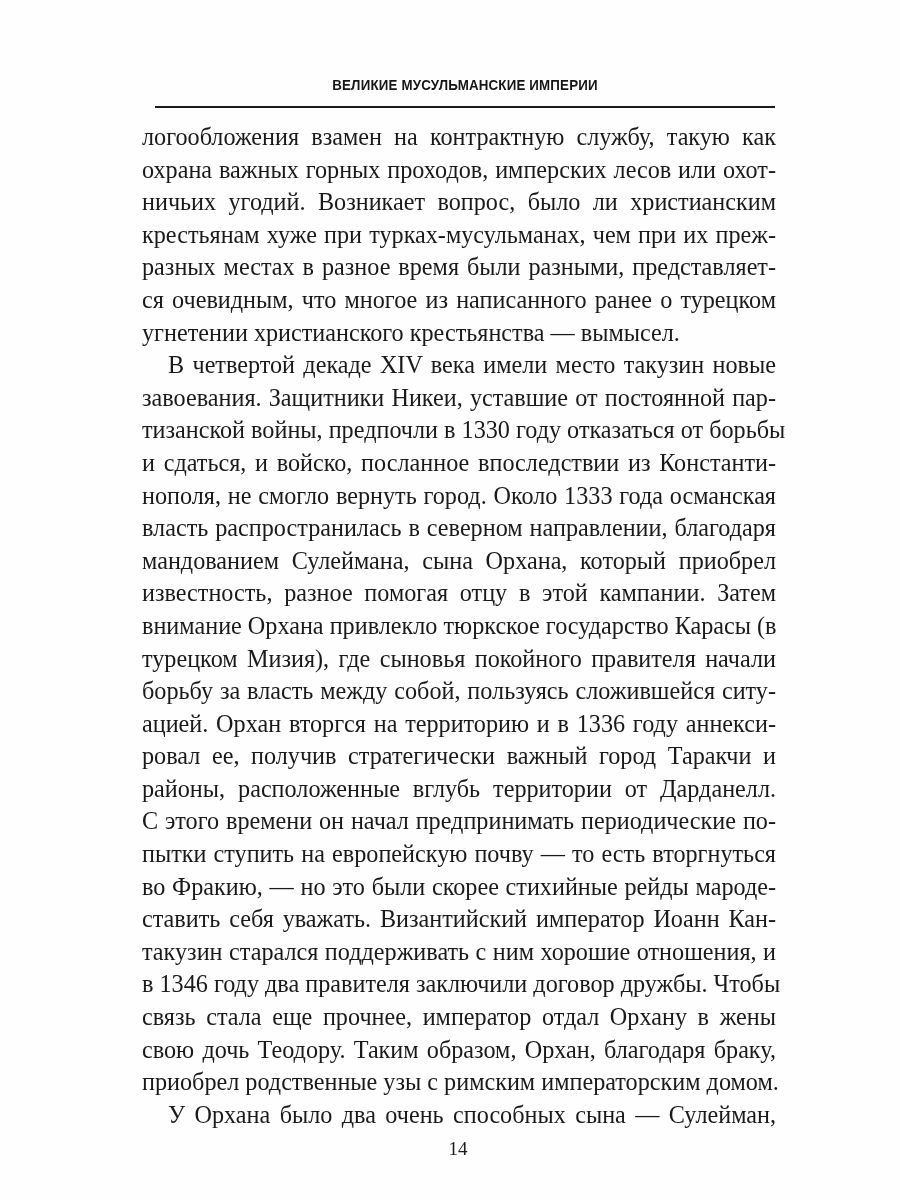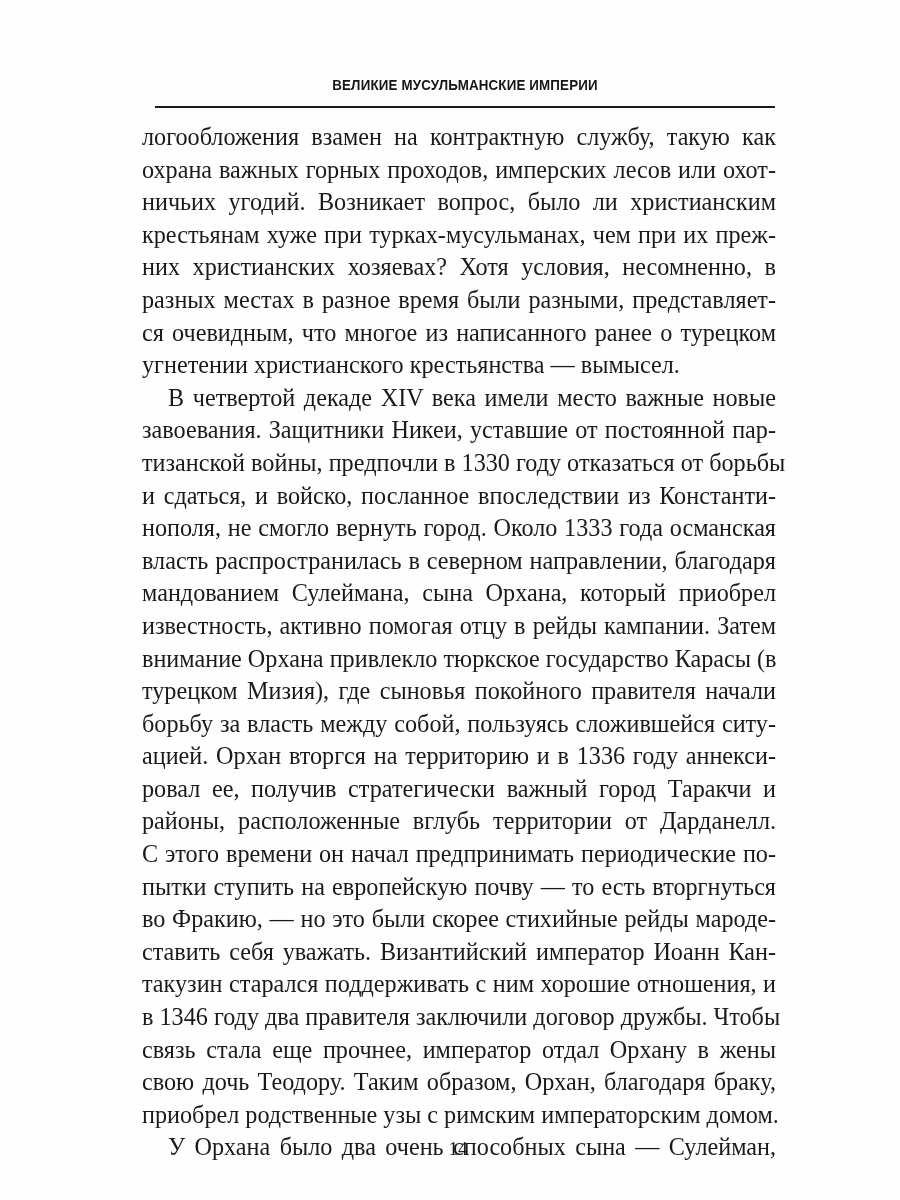--- a/index.html
+++ b/index.html
@@ -39,7 +39,6 @@
       <span class="line">охрана важных горных проходов, имперских лесов или охот-</span>
       <span class="line">ничьих угодий. Возникает вопрос, было ли христианским</span>
       <span class="line">крестьянам хуже при турках-мусульманах, чем при их преж-</span>
-      <span class="line">них христианских хозяевах? Хотя условия, несомненно, в</span>
       <span class="line">разных местах в разное время были разными, представляет-</span>
       <span class="line">ся очевидным, что многое из написанного ранее о турецком</span>
       <span class="line last">угнетении христианского крестьянства — вымысел.</span>

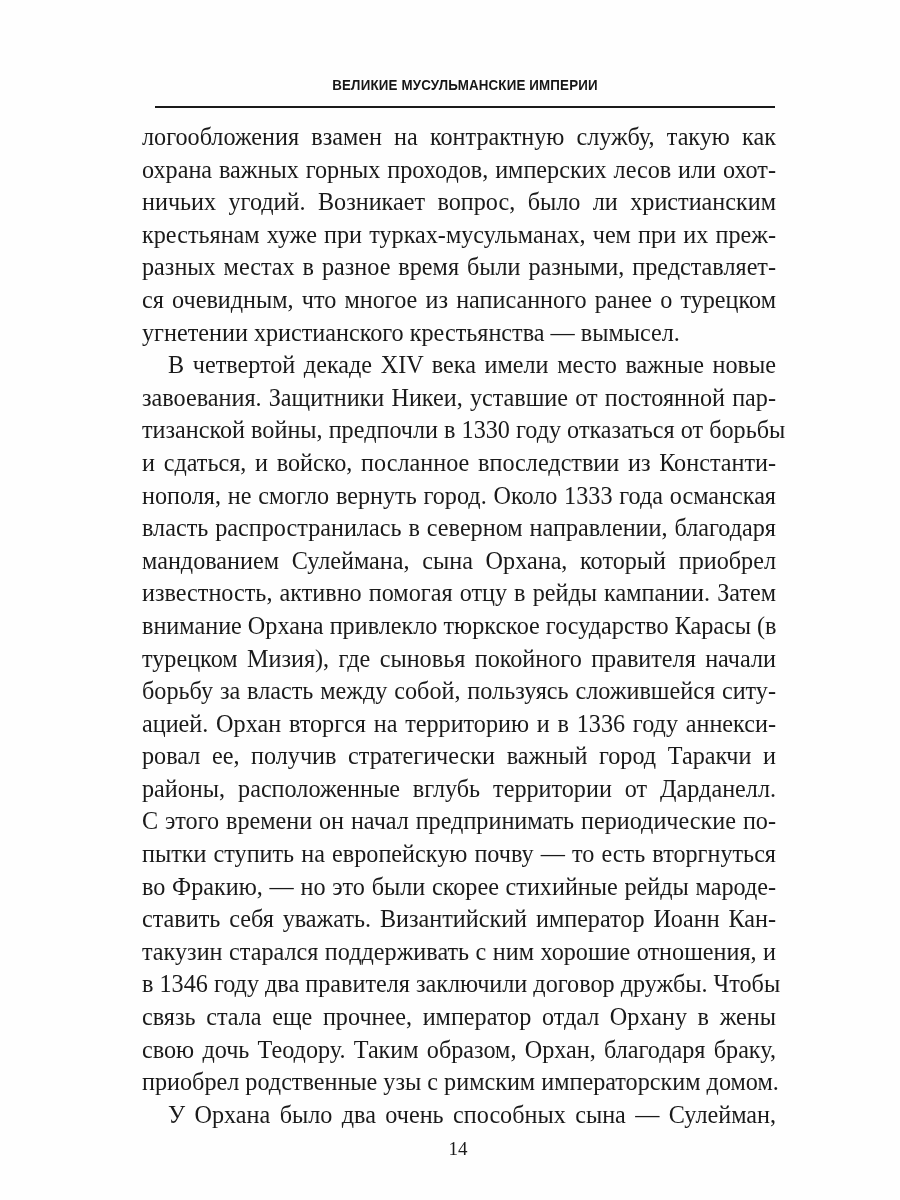--- a/index.html
+++ b/index.html
@@ -44,7 +44,7 @@
       <span class="line last">угнетении христианского крестьянства — вымысел.</span>
     </div>
     <div>
-      <span class="line indent">В четвертой декаде XIV века имели место важные новые</span>
+      <span class="line indent">В четвертой декаде XIV века имели место такузин новые</span>
       <span class="line">завоевания. Защитники Никеи, уставшие от постоянной пар-</span>
       <span class="line">тизанской войны, предпочли в 1330 году отказаться от борьбы</span>
       <span class="line">и сдаться, и войско, посланное впоследствии из Константи-</span>

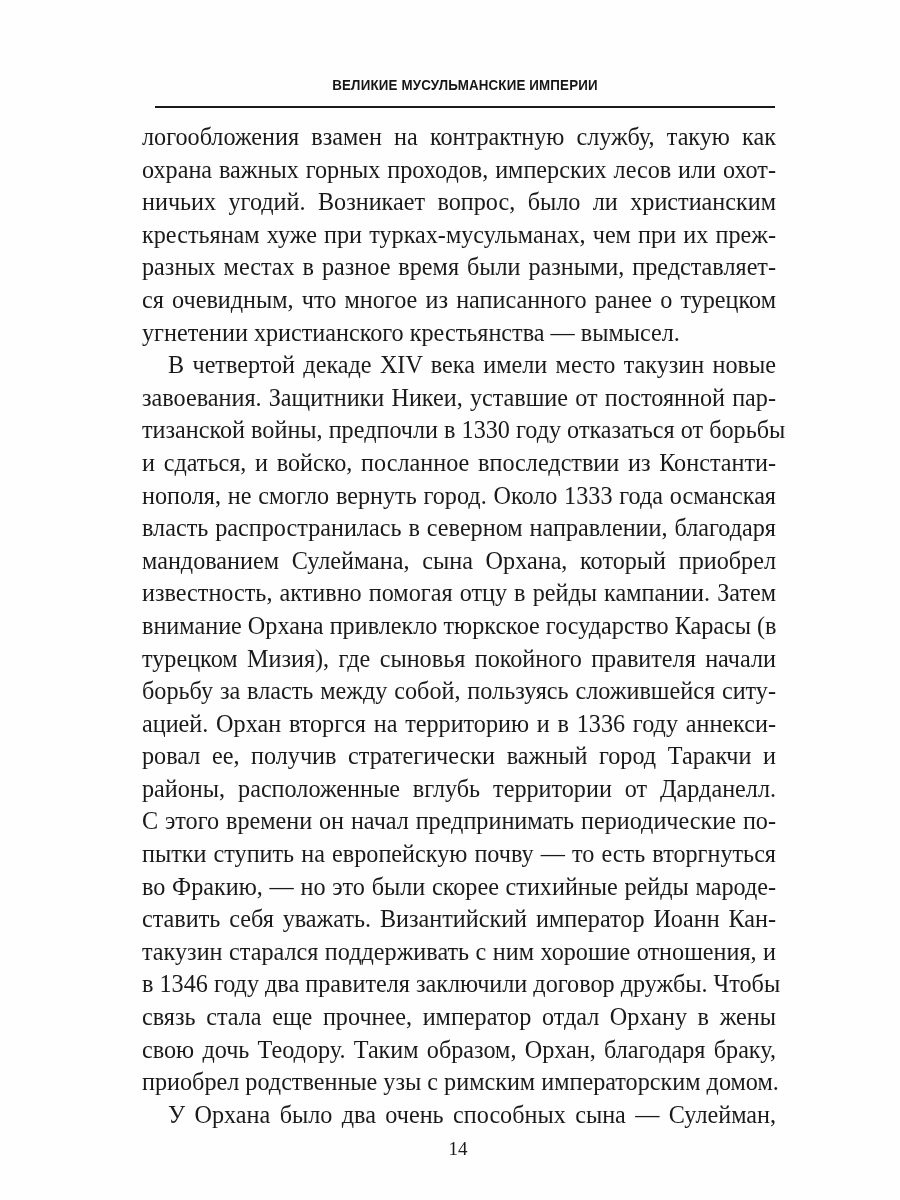--- a/index.html
+++ b/index.html
@@ -51,7 +51,7 @@
       <span class="line">нополя, не смогло вернуть город. Около 1333 года османская</span>
       <span class="line">власть распространилась в северном направлении, благодаря</span>
       <span class="line">мандованием Сулеймана, сына Орхана, который приобрел</span>
-      <span class="line">известность, активно помогая отцу в рейды кампании. Затем</span>
+      <span class="line">известность, разное помогая отцу в этой кампании. Затем</span>
       <span class="line">внимание Орхана привлекло тюркское государство Карасы (в</span>
       <span class="line">турецком Мизия), где сыновья покойного правителя начали</span>
       <span class="line">борьбу за власть между собой, пользуясь сложившейся ситу-</span>

